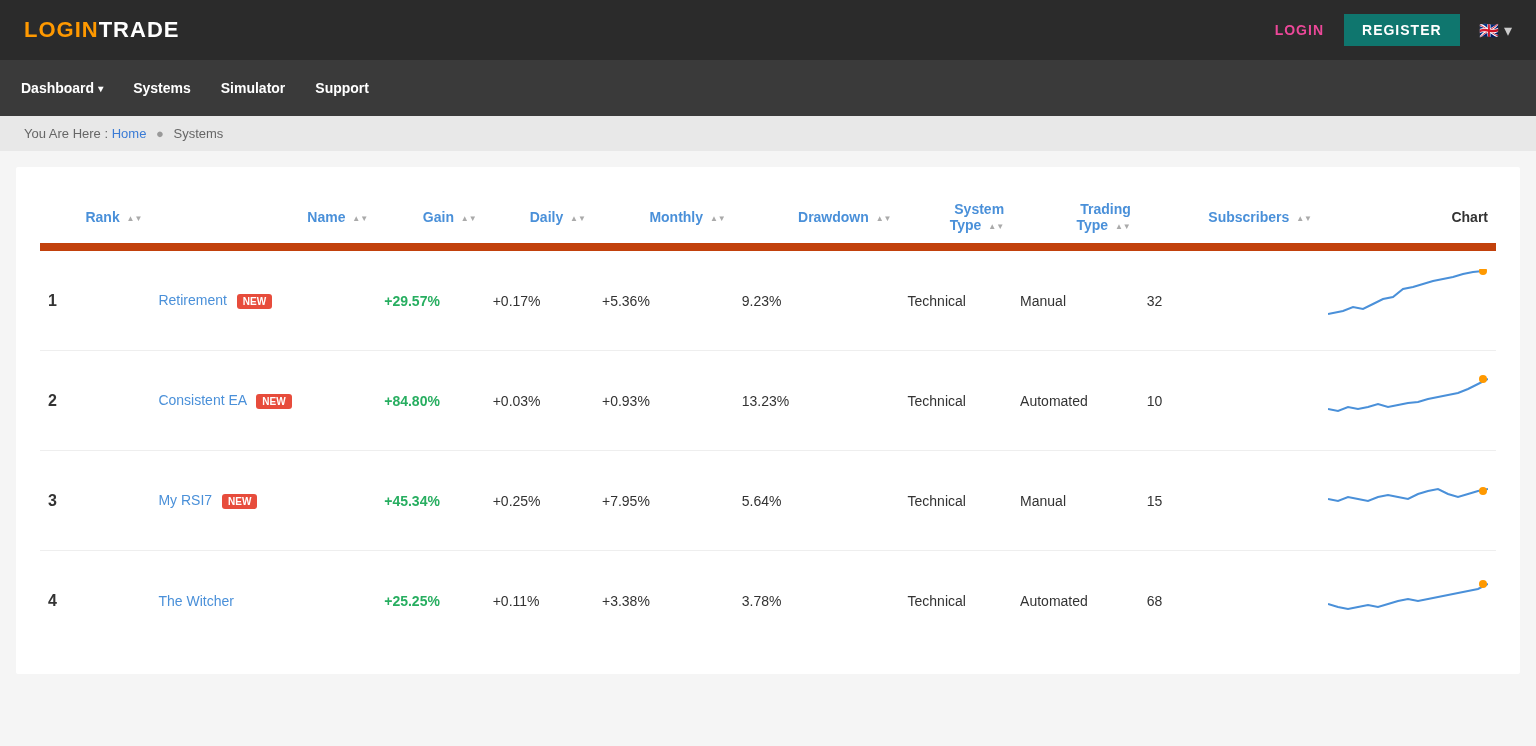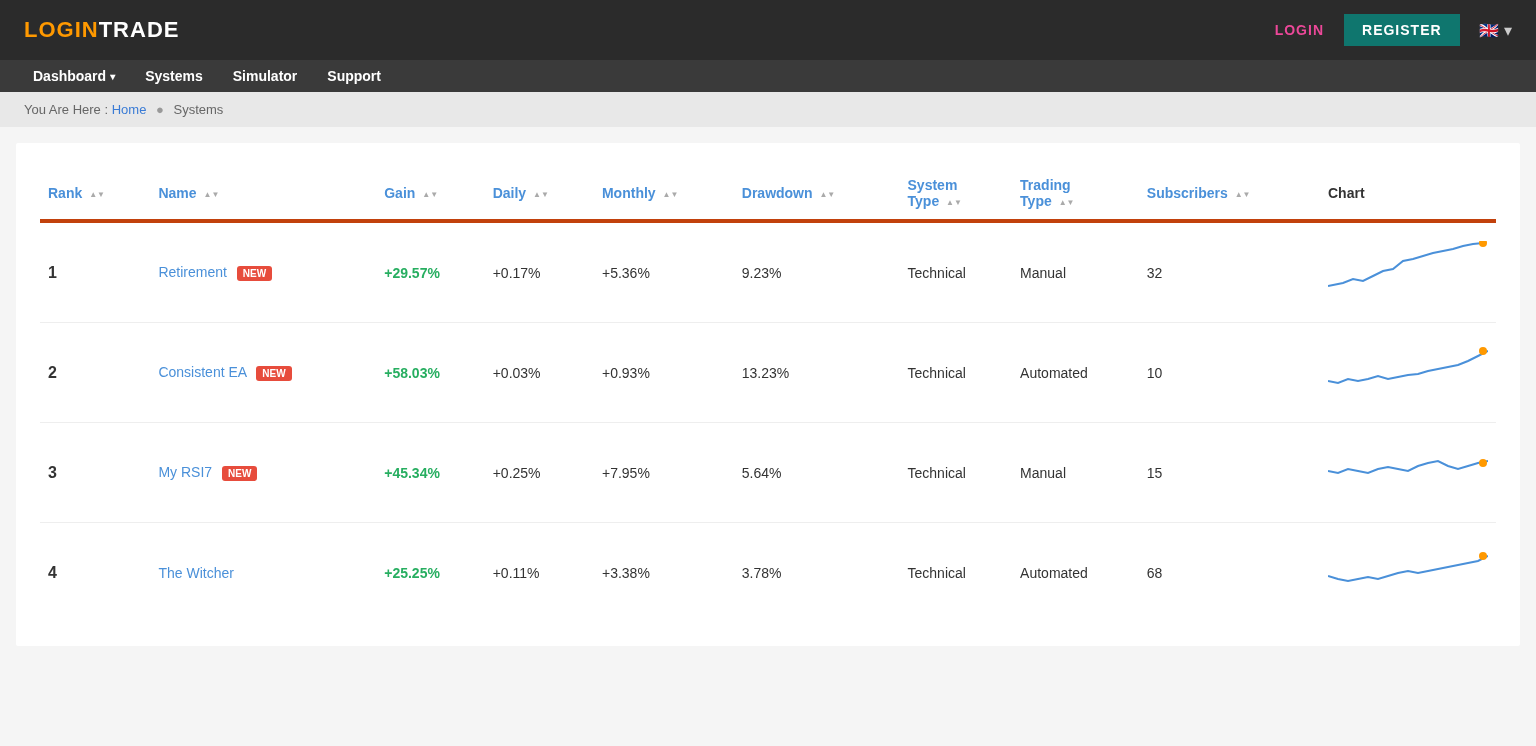--- a/index.html
+++ b/index.html
@@ -55,8 +55,8 @@
       background: #3a3a3a;
       display: flex;
       justify-content: space-between;
-      padding: 0 33px;
-      height: 32px;
+      padding: 0 21px;
+      height: 56px;
     }
     .nav-left {
       display: flex;

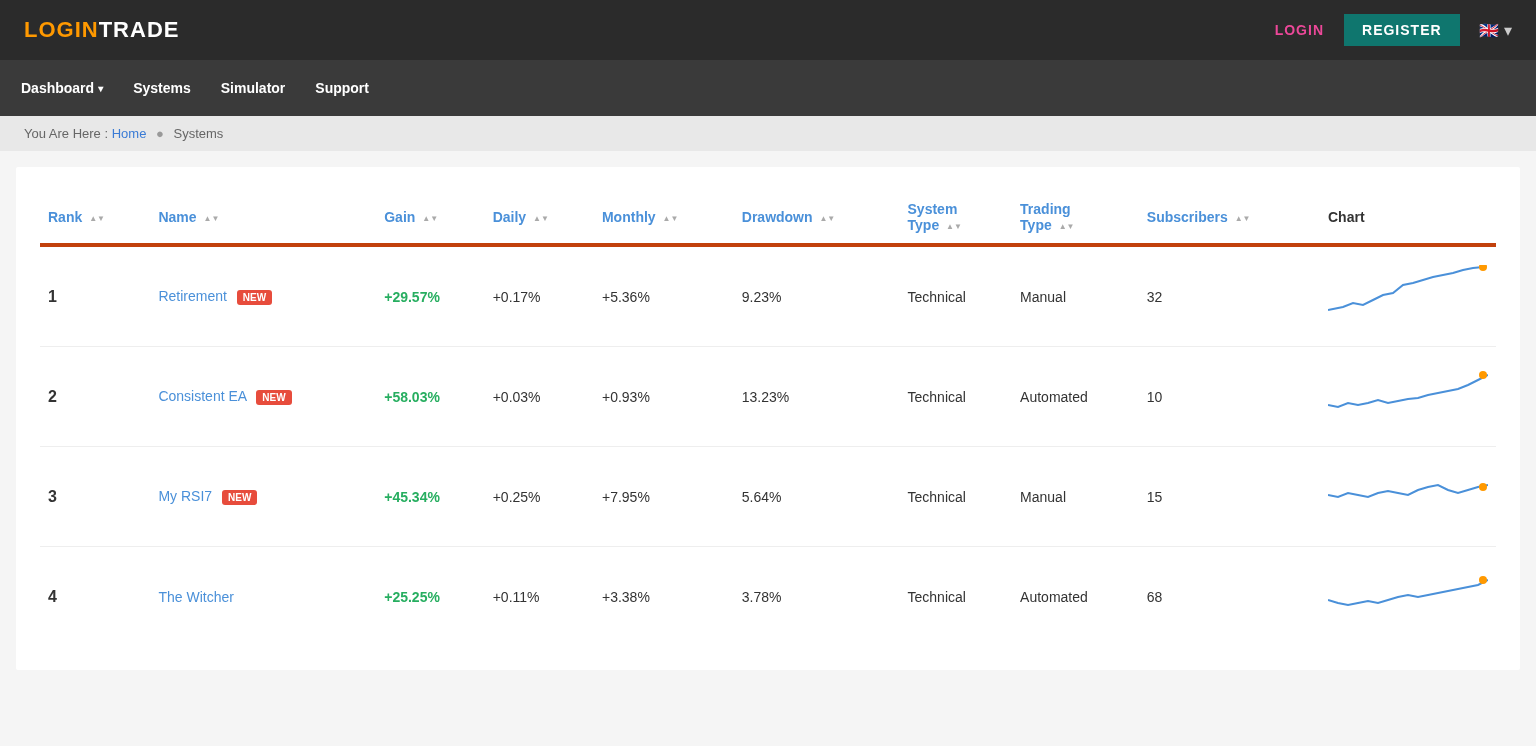--- a/index.html
+++ b/index.html
@@ -108,9 +108,9 @@
     thead th {
       color: #4a90d9;
       font-weight: bold;
-      text-align: left;
+      text-align: right;
       padding: 10px 8px;
-      border-bottom: 4px solid #c2410c;
+      border-bottom: 8px solid #c2410c;
       white-space: nowrap;
       cursor: pointer;
     }

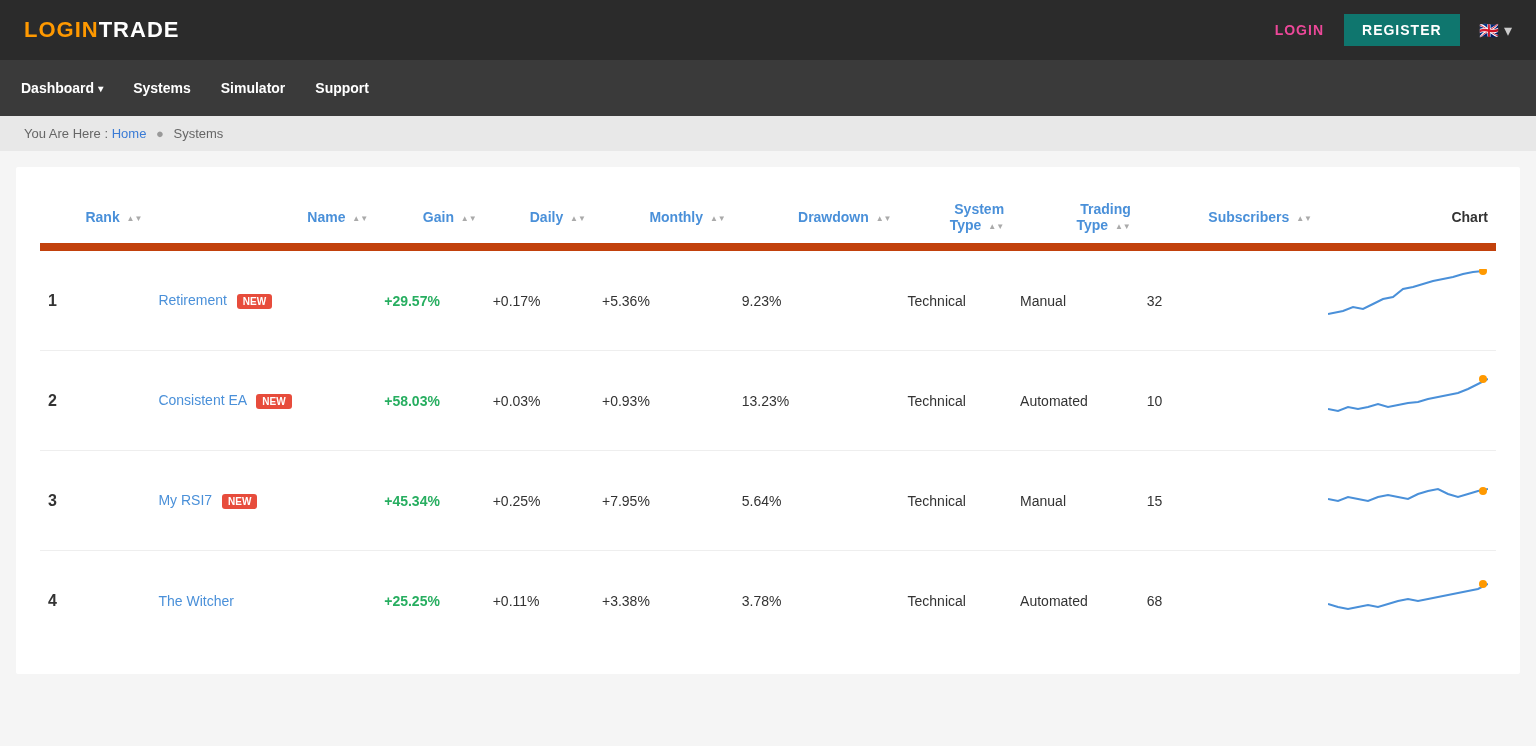--- a/index.html
+++ b/index.html
@@ -240,7 +240,7 @@
       <a href="#">Consistent EA</a>
       <span class="new-badge">NEW</span>
     </td>
-    <td class="gain">+58.03%</td>
+    <td class="gain">+84.80%</td>
     <td class="daily">+0.03%</td>
     <td class="monthly">+0.93%</td>
     <td class="drawdown">13.23%</td>

